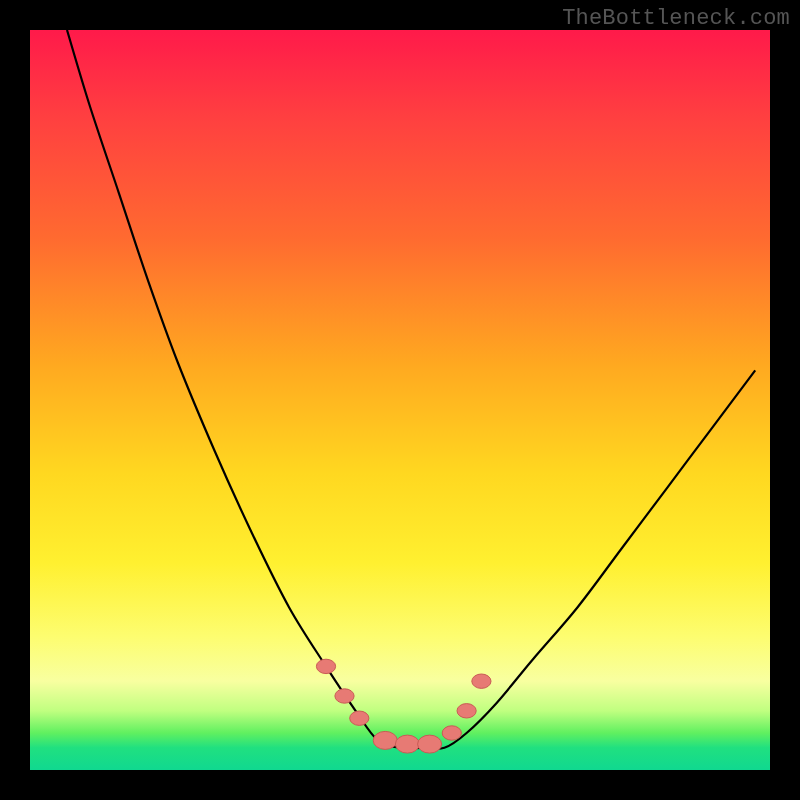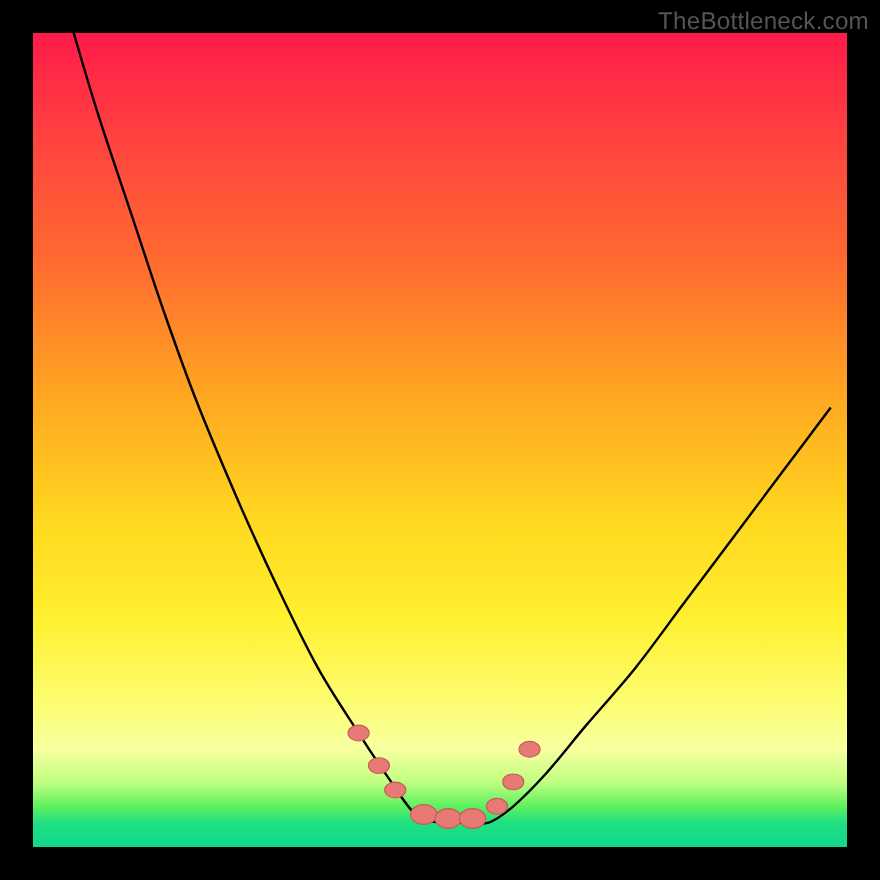--- a/index.html
+++ b/index.html
@@ -48,6 +48,7 @@
     font-weight: 500;
     user-select: none;
     letter-spacing: 0.2px;
+    font-family: Liberation Mono, monospace;
   }
   svg.curve {
     position: absolute;

